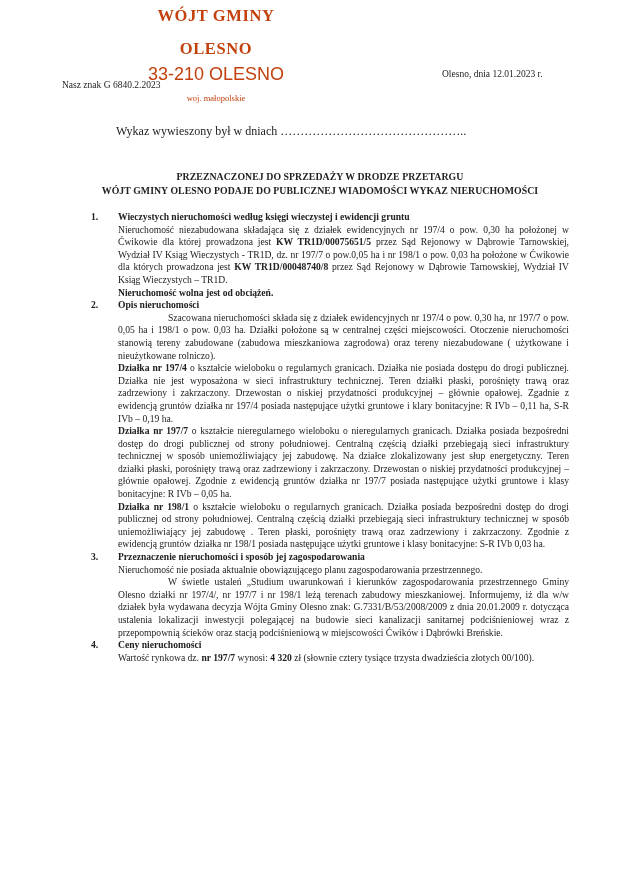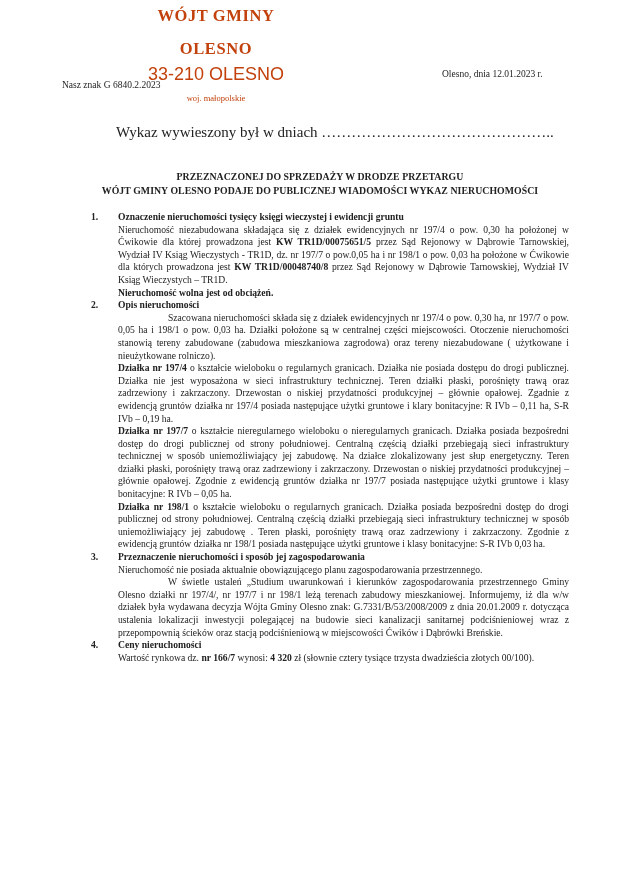--- a/index.html
+++ b/index.html
@@ -67,7 +67,7 @@
       position: absolute;
       left: 116px;
       top: 124px;
-      font-size: 15px;
+      font-size: 12px;
     }
     .title {
       position: absolute;

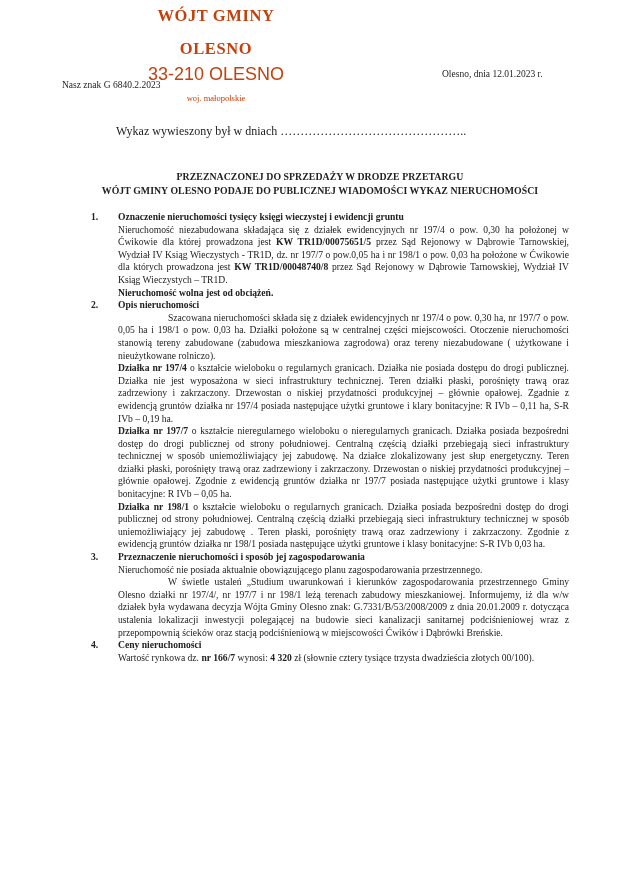--- a/index.html
+++ b/index.html
@@ -133,7 +133,7 @@
 
   <div class="section">
     <span class="num">1.</span>
-    <div class="head">Oznaczenie nieruchomości tysięcy księgi wieczystej i ewidencji gruntu</div>
+    <div class="head">Wieczystych nieruchomości według księgi wieczystej i ewidencji gruntu</div>
     <p class="p"><span>Nieruchomość niezabudowana składająca się z działek ewidencyjnych nr 197/4 o pow. 0,30 ha położonej w Ćwikowie dla której prowadzona jest </span><b>KW TR1D/00075651/5</b><span> przez Sąd Rejonowy w Dąbrowie Tarnowskiej, Wydział IV Ksiąg Wieczystych - TR1D, dz. nr 197/7 o pow.0,05 ha i nr 198/1 o pow. 0,03 ha położone w Ćwikowie dla których prowadzona jest </span><b>KW TR1D/00048740/8</b><span> przez Sąd Rejonowy w Dąbrowie Tarnowskiej, Wydział IV Ksiąg Wieczystych – TR1D.</span></p>
     <p class="p"><b>Nieruchomość wolna jest od obciążeń.</b></p>
   </div>

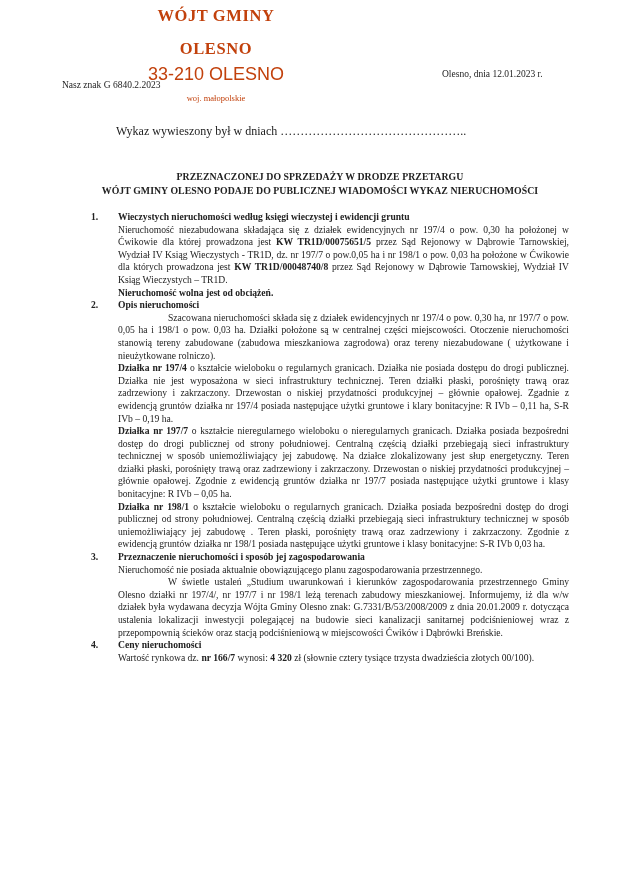--- a/index.html
+++ b/index.html
@@ -157,7 +157,7 @@
   <div class="section">
     <span class="num">4.</span>
     <div class="head">Ceny nieruchomości</div>
-    <p class="p" style="text-align:left"><span>Wartość rynkowa dz. </span><b>nr 166/7</b><span> wynosi: </span><b>4 320</b><span> zł (słownie cztery tysiące trzysta dwadzieścia złotych 00/100).</span></p>
+    <p class="p" style="text-align:left"><span>Wartość rynkowa dz. </span><b>nr 197/7</b><span> wynosi: </span><b>4 320</b><span> zł (słownie cztery tysiące trzysta dwadzieścia złotych 00/100).</span></p>
   </div>
 
 </div>

